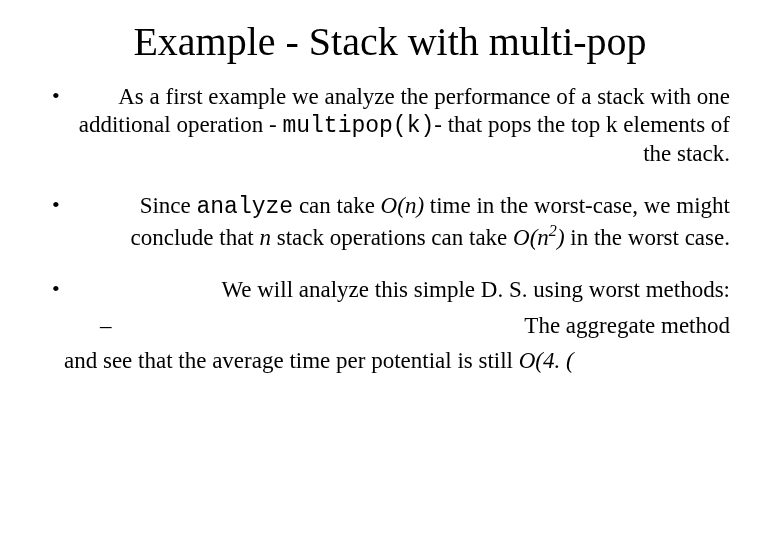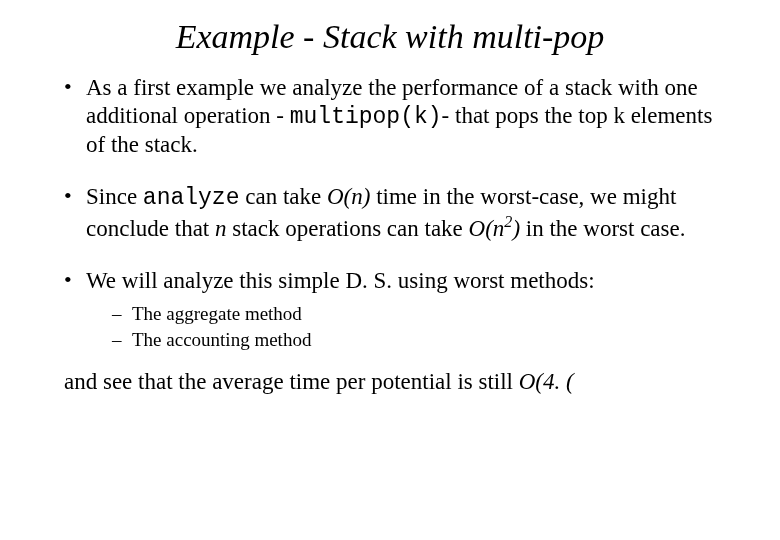--- a/index.html
+++ b/index.html
@@ -16,11 +16,10 @@
     padding: 10px 40px 0 40px;
   }
   .title {
-    font-size: 34px;
+    font-size: 40px;
     text-align: center;
     margin: 8px 0 18px 0;
     font-weight: normal;
-    font-style: italic;
   }
   ul.main {
     list-style: none;

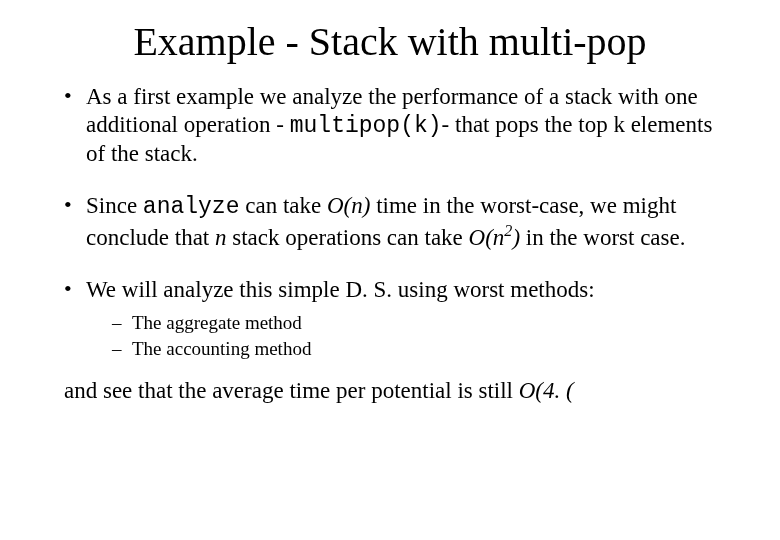--- a/index.html
+++ b/index.html
@@ -24,7 +24,8 @@
   ul.main {
     list-style: none;
     padding: 0 10px;
-    margin: 12px;
+    margin: 0;
+    text-align: right;
   }
   ul.main > li {
     font-size: 23px;

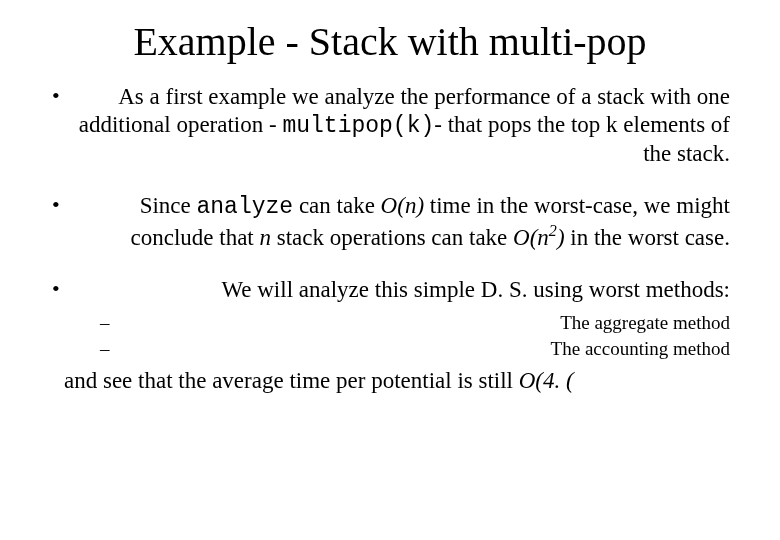--- a/index.html
+++ b/index.html
@@ -47,7 +47,7 @@
     margin: 0;
   }
   ul.sub > li {
-    font-size: 19px;
+    font-size: 23px;
     line-height: 1.35;
     padding-left: 20px;
     position: relative;

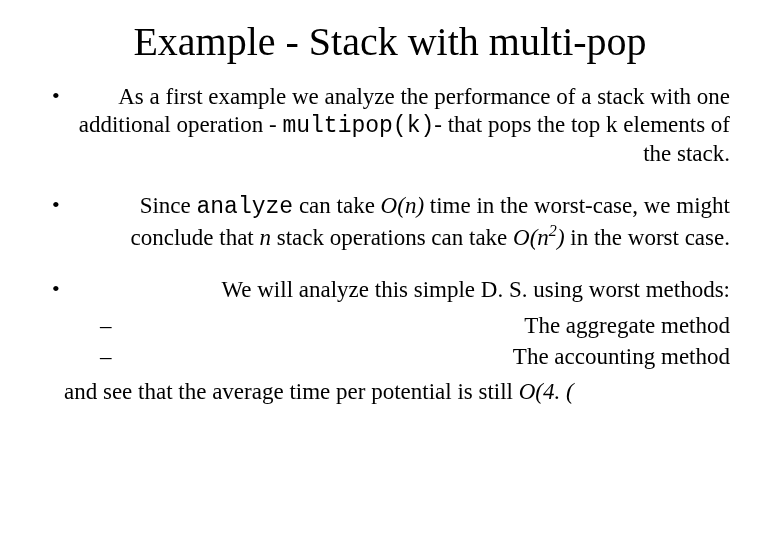--- a/index.html
+++ b/index.html
@@ -94,7 +94,6 @@
       <span>We will analyze this simple D. S. using worst methods:</span>
       <ul class="sub">
         <li>The aggregate method</li>
-        <li>The accounting method</li>
       </ul>
     </li>
   </ul>

